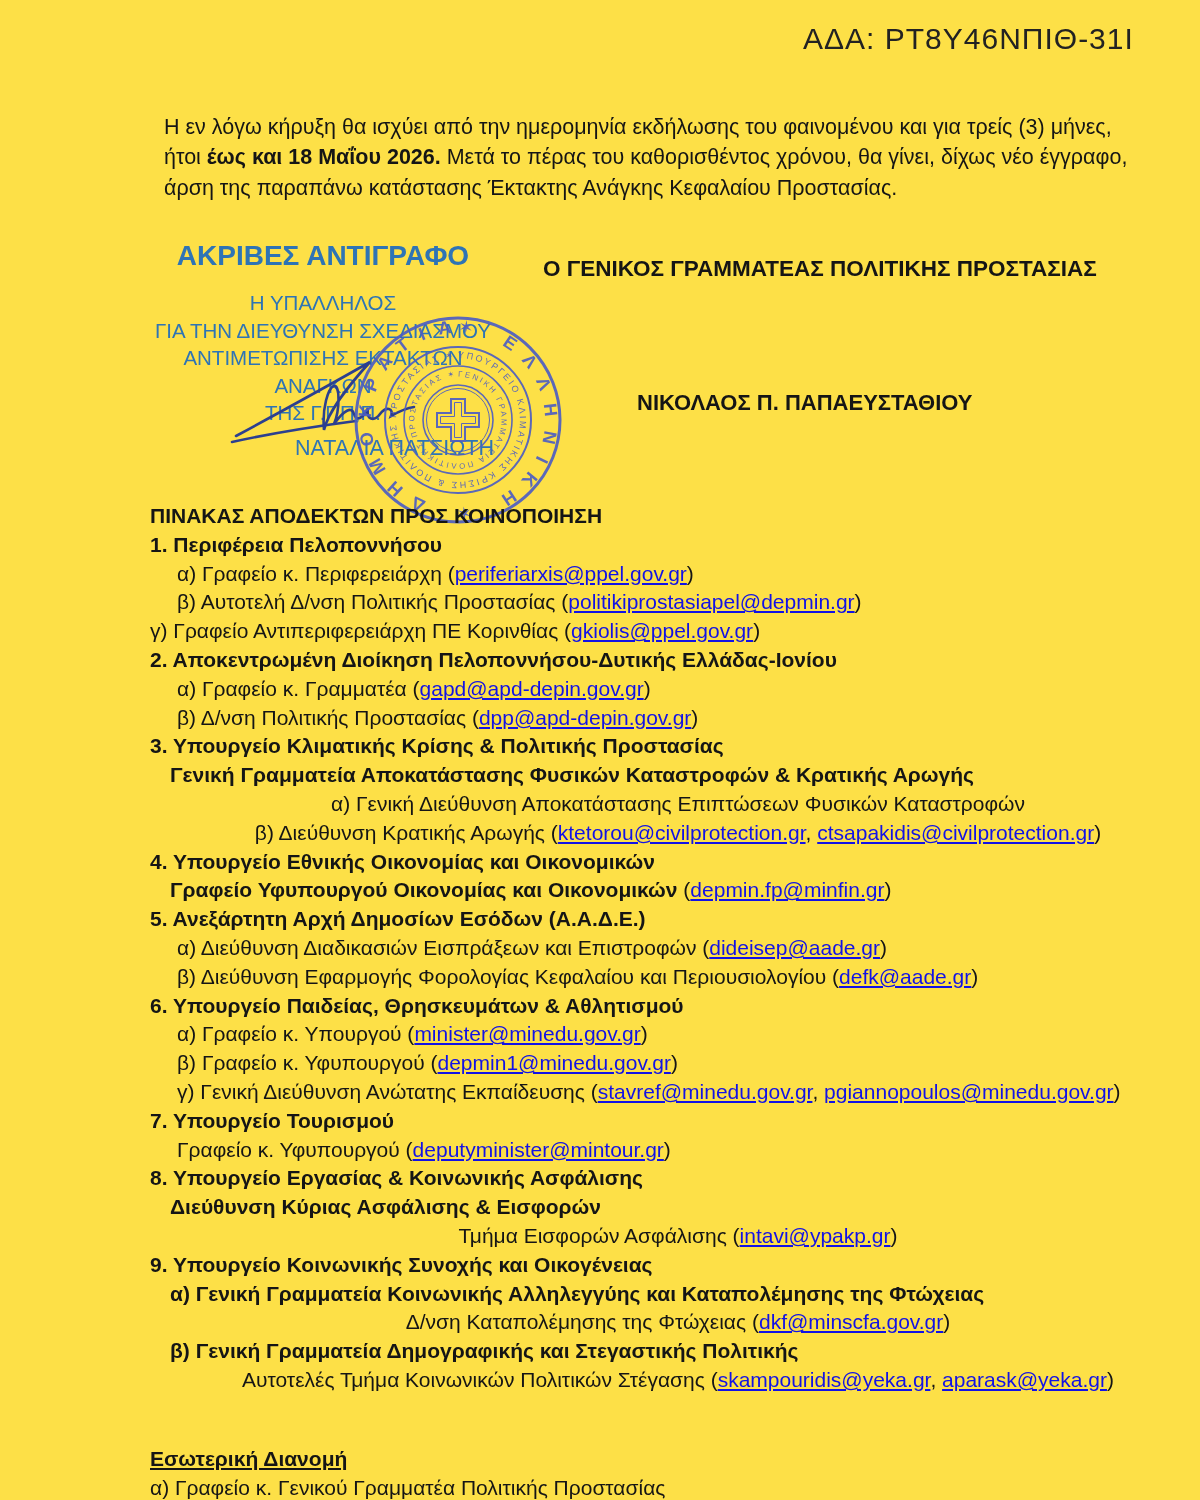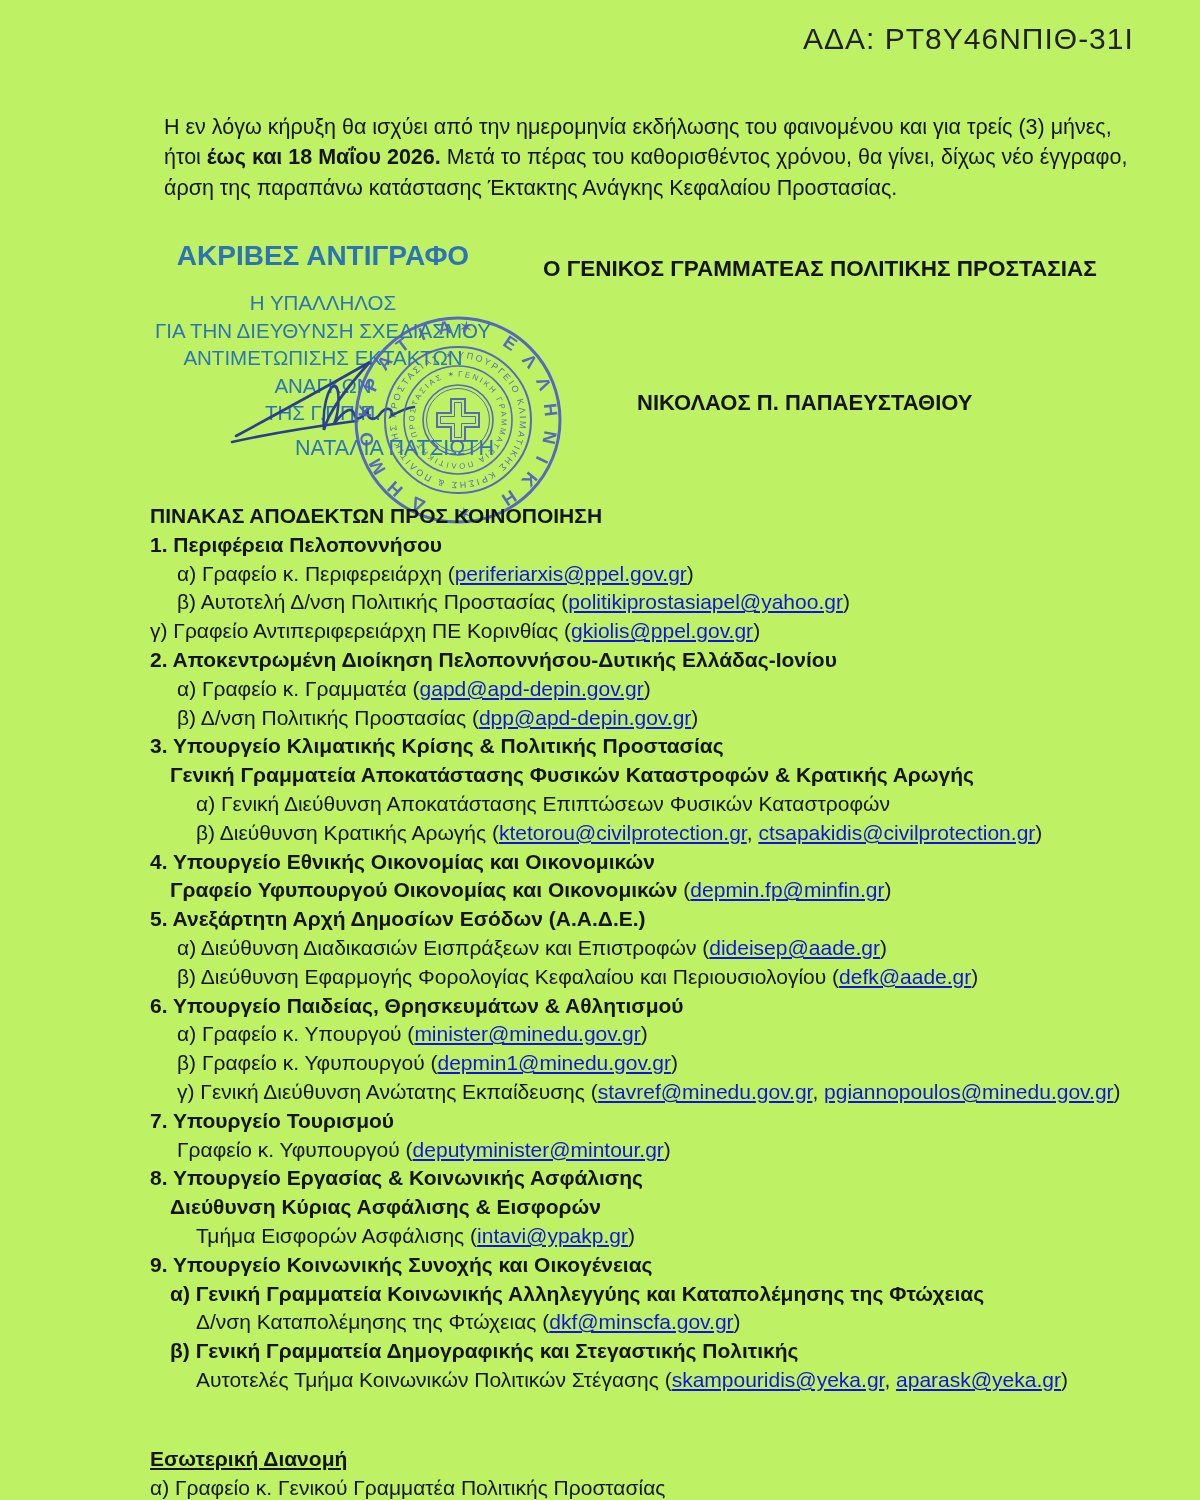--- a/index.html
+++ b/index.html
@@ -4,7 +4,7 @@
 <style>
   html,body{margin:0;padding:0;background:#888;}
   .page{
-    position:relative;width:1200px;height:1500px;background:#bef264;
+    position:relative;width:1200px;height:1500px;background:#fde047;
     margin:0 auto;overflow:hidden;
     font-family:"Liberation Sans","DejaVu Sans",sans-serif;color:#111;
   }

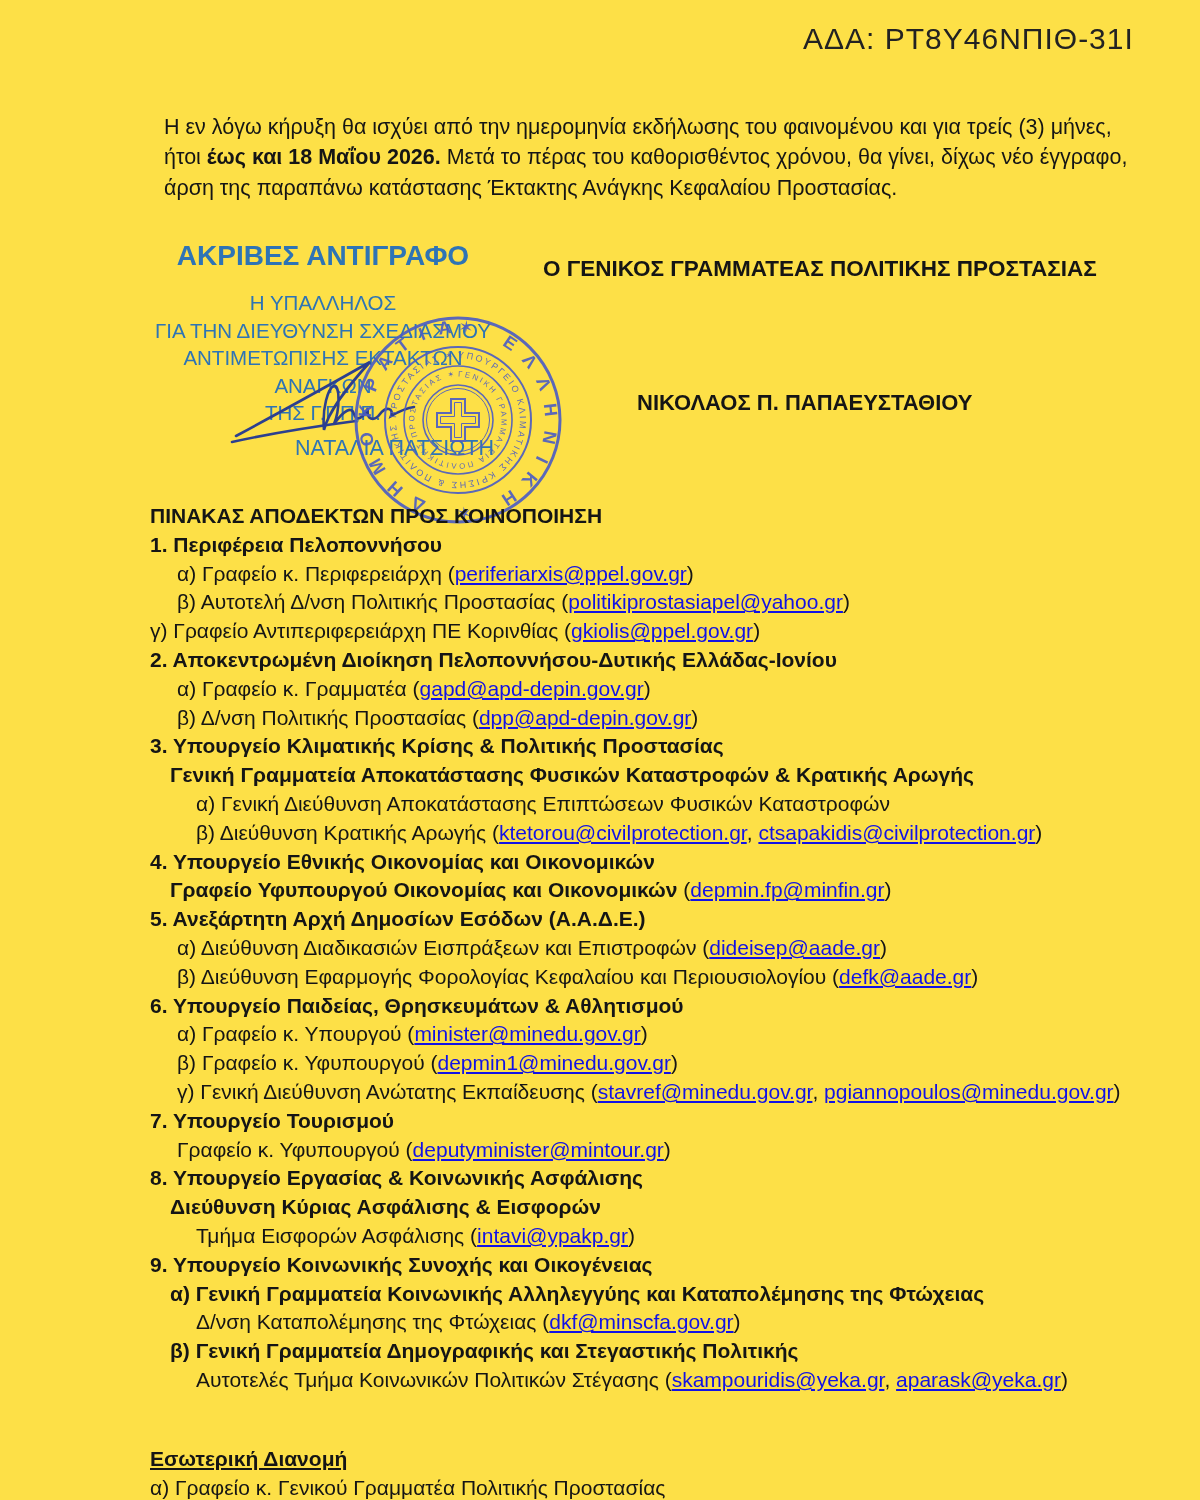--- a/index.html
+++ b/index.html
@@ -104,7 +104,7 @@
     <div id="recipient-list">
         <div class="rl ind0 b"><span>1. Περιφέρεια Πελοποννήσου</span></div>
         <div class="rl ind2"><span>α) Γραφείο κ. Περιφερειάρχη (</span><a class="lnk" href="mailto:periferiarxis@ppel.gov.gr">periferiarxis@ppel.gov.gr</a><span>)</span></div>
-        <div class="rl ind2"><span>β) Αυτοτελή Δ/νση Πολιτικής Προστασίας (</span><a class="lnk" href="mailto:politikiprostasiapel@yahoo.gr">politikiprostasiapel@yahoo.gr</a><span>)</span></div>
+        <div class="rl ind2"><span>β) Αυτοτελή Δ/νση Πολιτικής Προστασίας (</span><a class="lnk" href="mailto:politikiprostasiapel@yahoo.gr">politikiprostasiapel@depmin.gr</a><span>)</span></div>
         <div class="rl ind0"><span>γ) Γραφείο Αντιπεριφερειάρχη ΠΕ Κορινθίας (</span><a class="lnk" href="mailto:gkiolis@ppel.gov.gr">gkiolis@ppel.gov.gr</a><span>)</span></div>
         <div class="rl ind0 b"><span>2. Αποκεντρωμένη Διοίκηση Πελοποννήσου-Δυτικής Ελλάδας-Ιονίου</span></div>
         <div class="rl ind2"><span>α) Γραφείο κ. Γραμματέα (</span><a class="lnk" href="mailto:gapd@apd-depin.gov.gr">gapd@apd-depin.gov.gr</a><span>)</span></div>

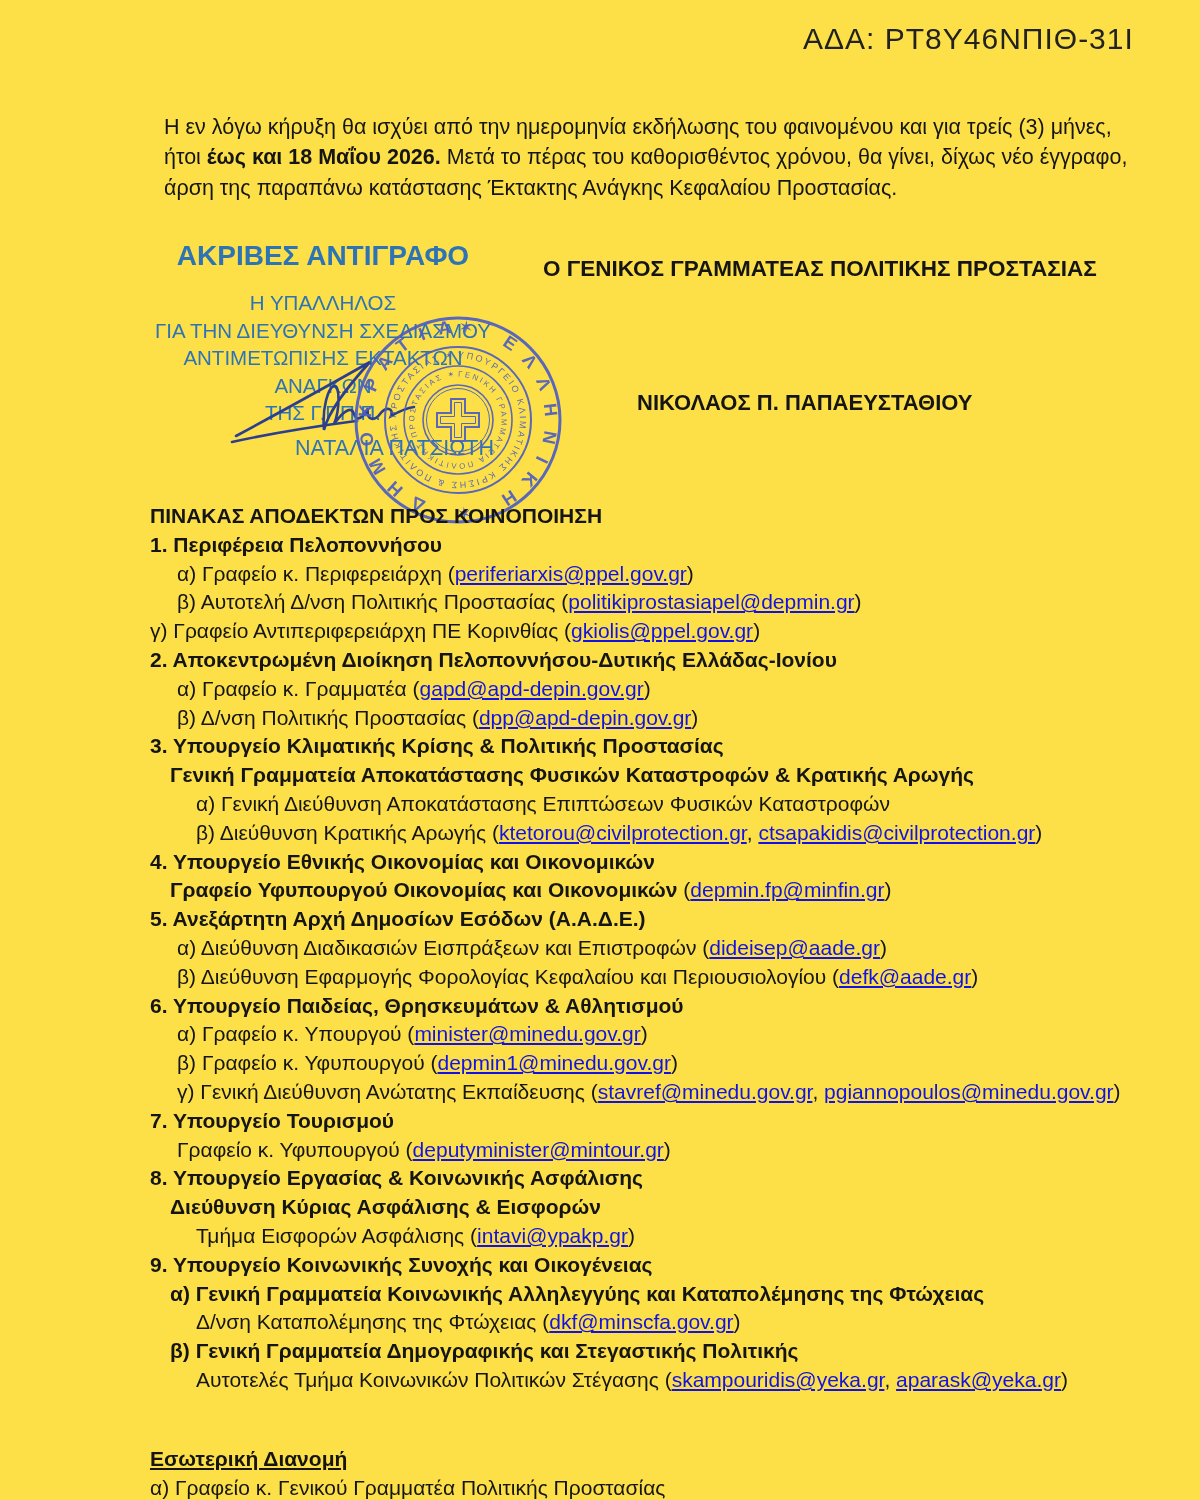--- a/index.html
+++ b/index.html
@@ -26,7 +26,7 @@
   .ind0{padding-left:0;}
   .ind1{padding-left:20px;}
   .ind2{padding-left:27px;}
-  .ind3{padding-left:46px;}
+  .ind3{padding-left:46px;text-align:center;}
   .lnk{color:#1212e6;text-decoration:underline;cursor:pointer;}
   .pb{font-weight:bold;}
   .internal{left:150px;top:1444px;font-size:21px;line-height:29px;color:#151515;}

